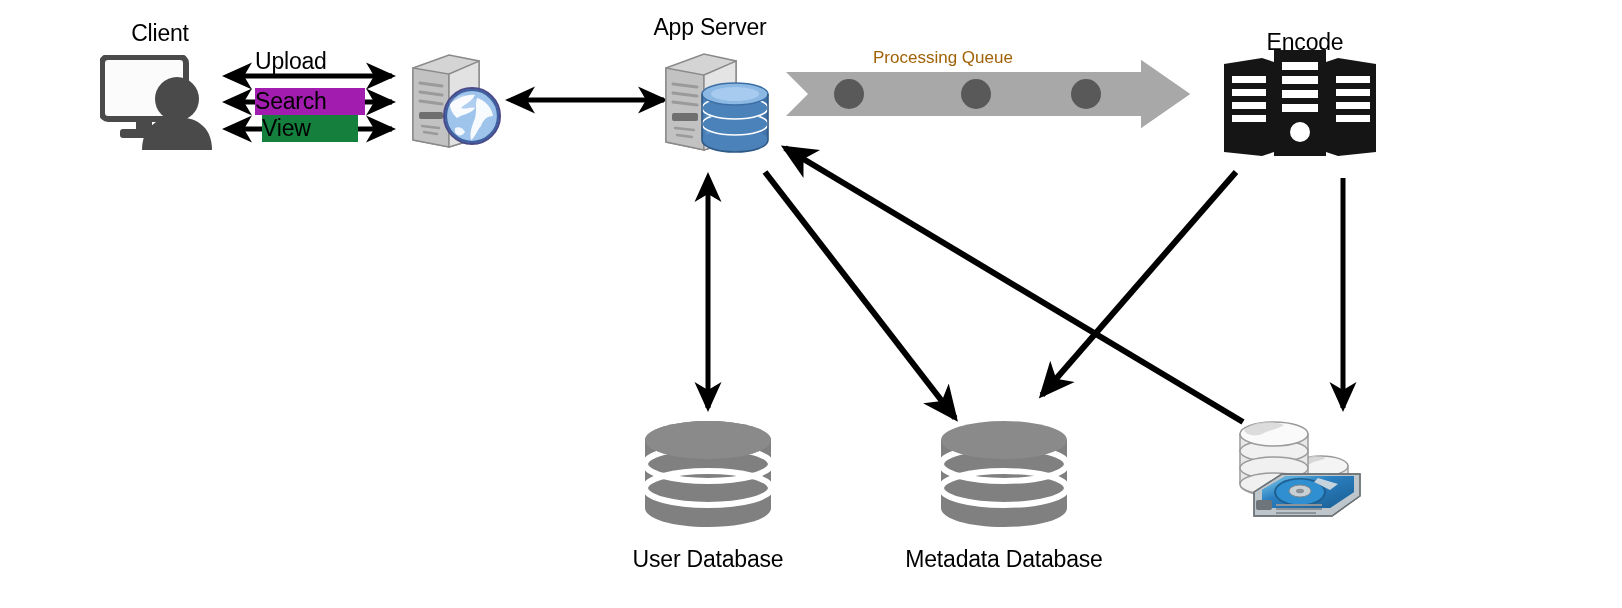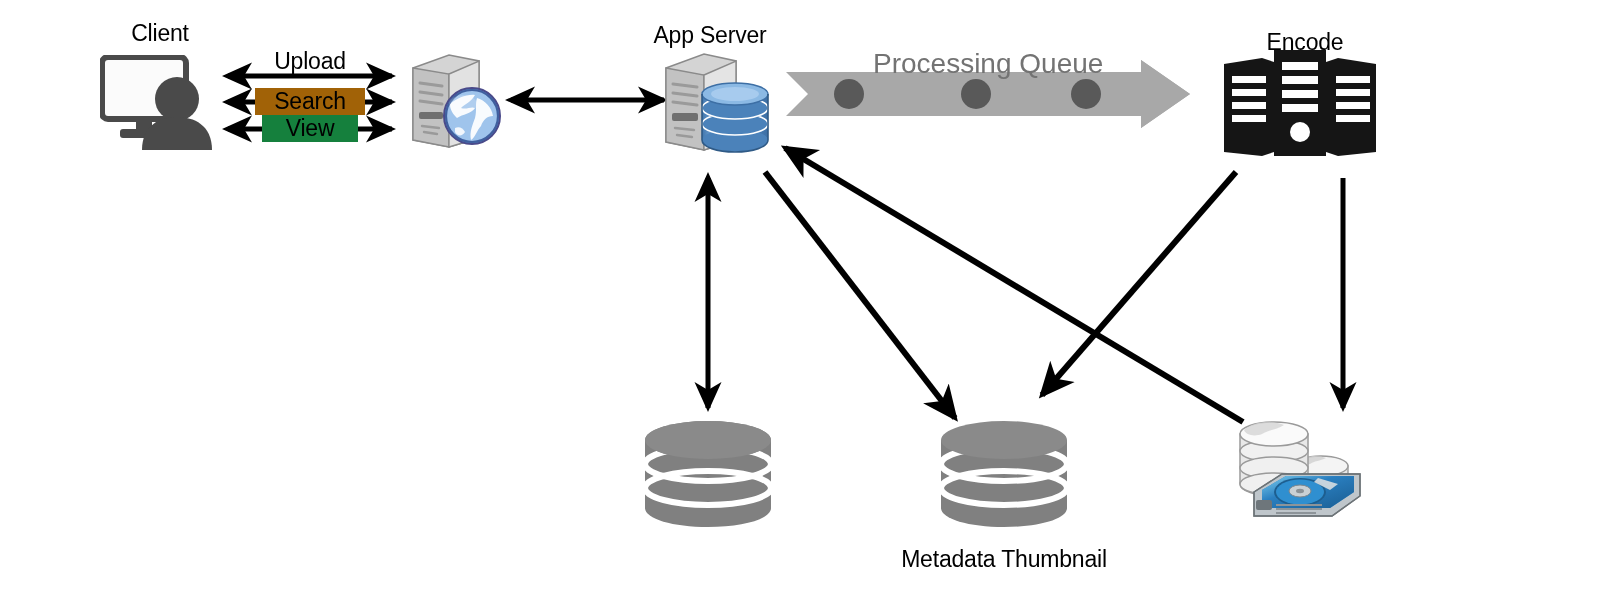--- a/index.html
+++ b/index.html
@@ -297,7 +297,7 @@
   <div class="node-label" style="left:90px; top:20px; width:140px;">Client</div>
 
 
-  <div class="node-label" style="left:630px; top:14px; width:160px;margin-top:8px;">App Server</div>
+  <div class="node-label" style="left:630px; top:14px; width:160px;">App Server</div>
 
   <div class="node-label" style="left:1240px; top:14px; width:130px;margin-top:15px;">Encode</div>
 

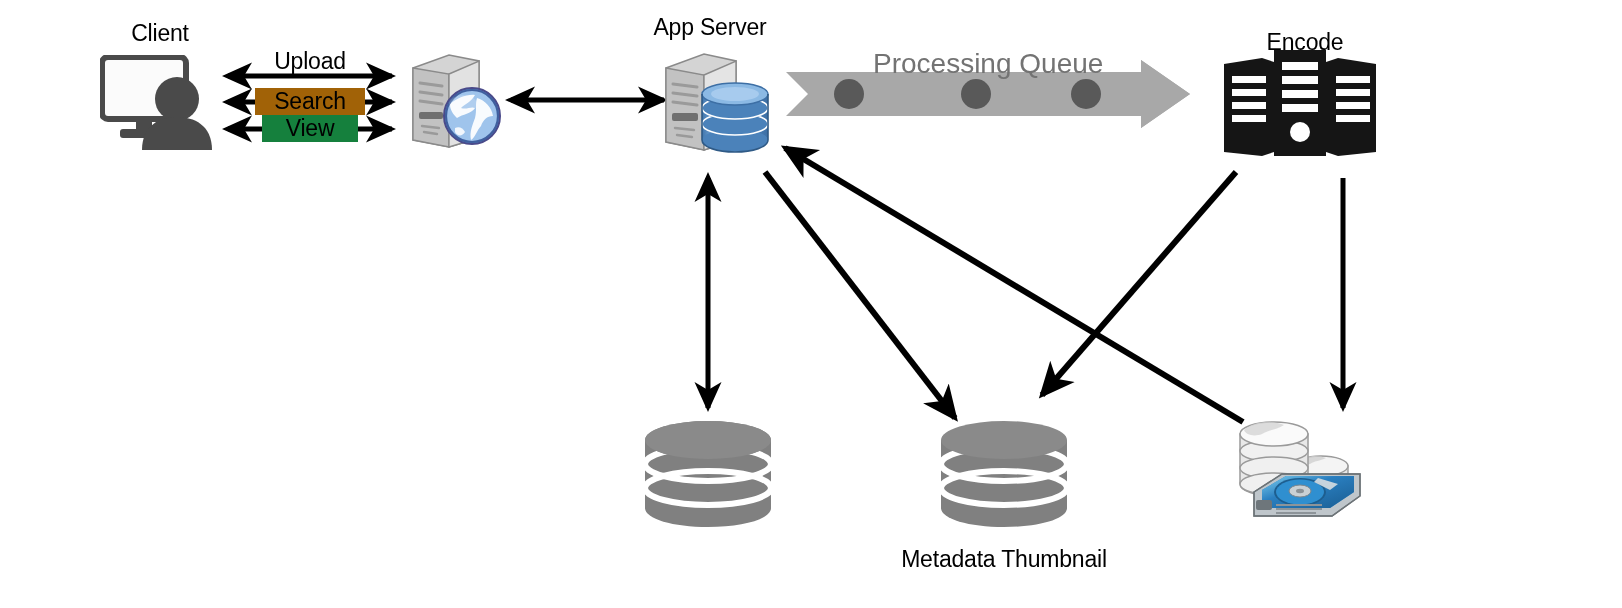--- a/index.html
+++ b/index.html
@@ -40,7 +40,6 @@
     font-size: 23px;
     color: #000000;
     white-space: nowrap;
-    text-align: center;
     background: transparent;
     letter-spacing: -0.2px;
   }

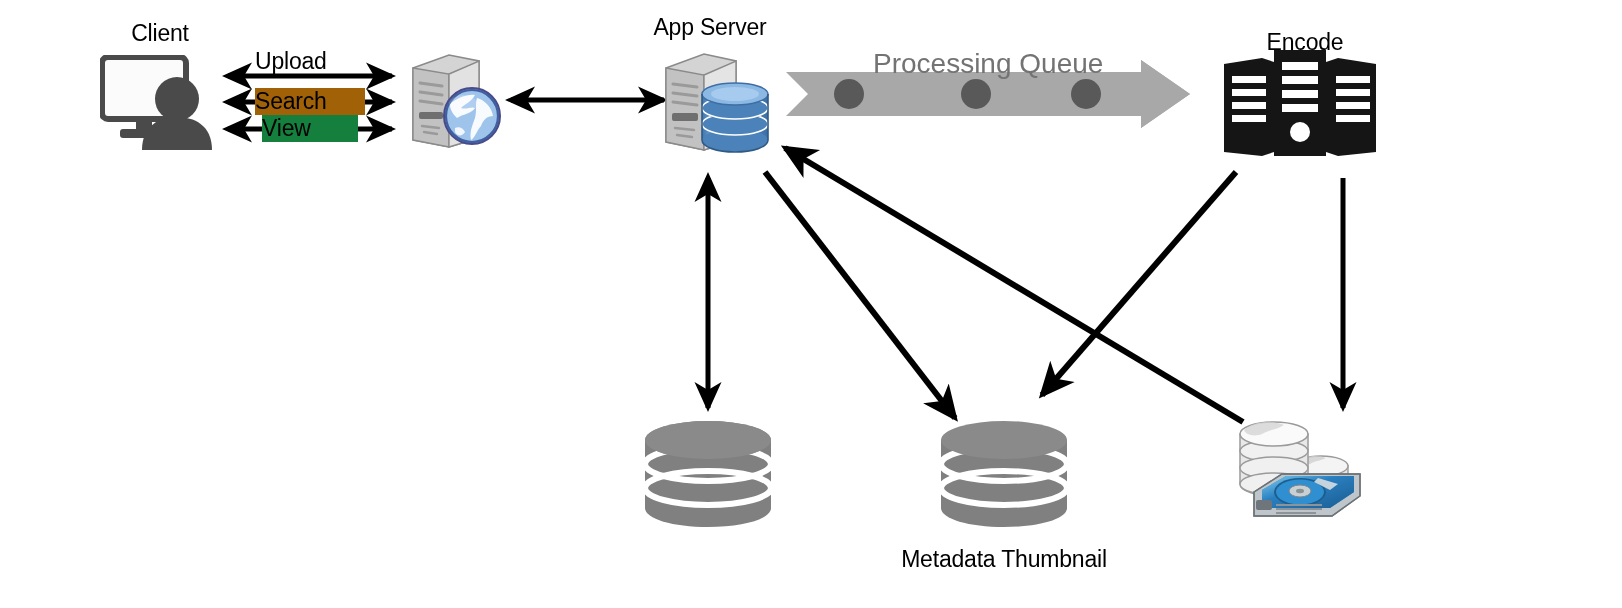--- a/index.html
+++ b/index.html
@@ -46,8 +46,8 @@
   .queue-label {
     position: absolute;
     font-family: "Liberation Sans", sans-serif;
-    font-size: 28px;
-    color: #737373;
+    font-size: 17px;
+    color: #a16207;
     white-space: nowrap;
   }
   .icon-box {

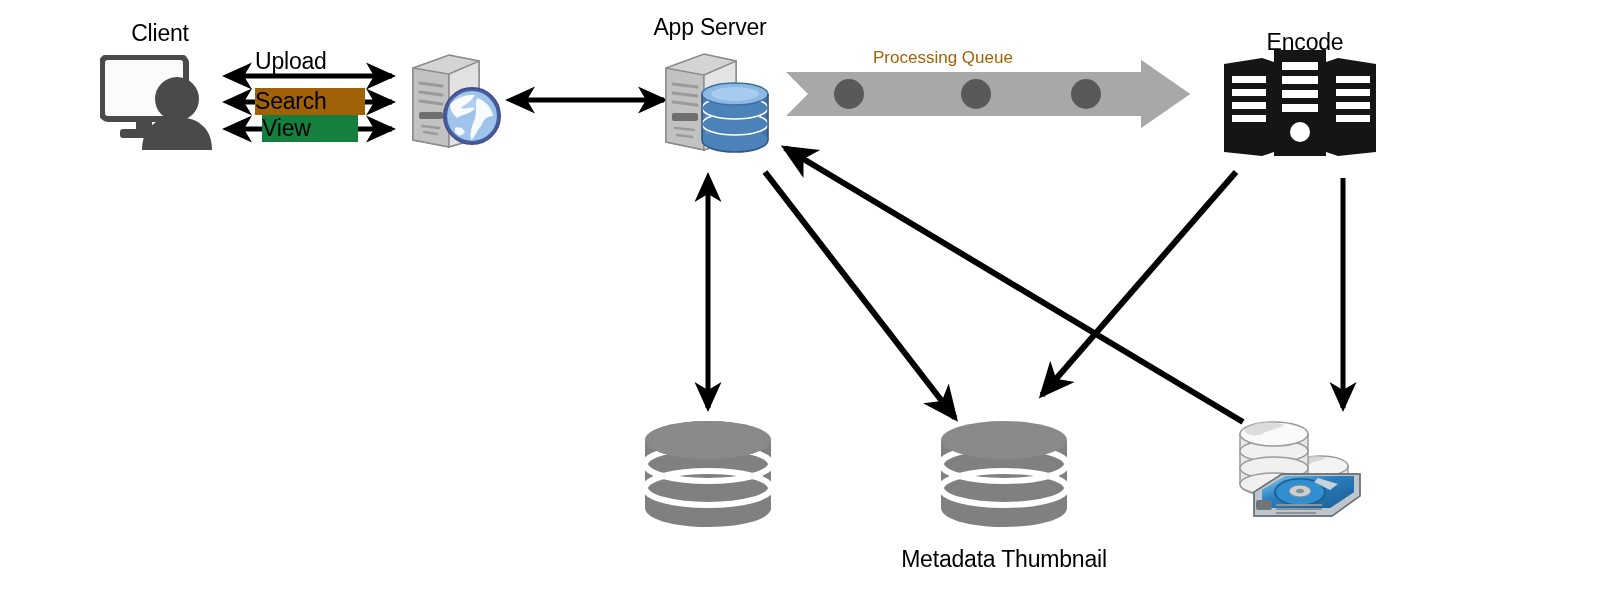--- a/index.html
+++ b/index.html
@@ -304,7 +304,7 @@
 
   <div class="flow-label" style="left:255px; top:48px; width:110px;">Upload</div>
 
-  <div class="flow-label" style="left:255px; top:88px; width:110px; background:#a16207;">Search</div>
+  <div class="flow-label" style="left:255px; top:88px; width:110px; background:#a21caf;">Search</div>
 
   <div class="flow-label" style="left:262px; top:115px; width:96px; background:#15803d;">View</div>
 

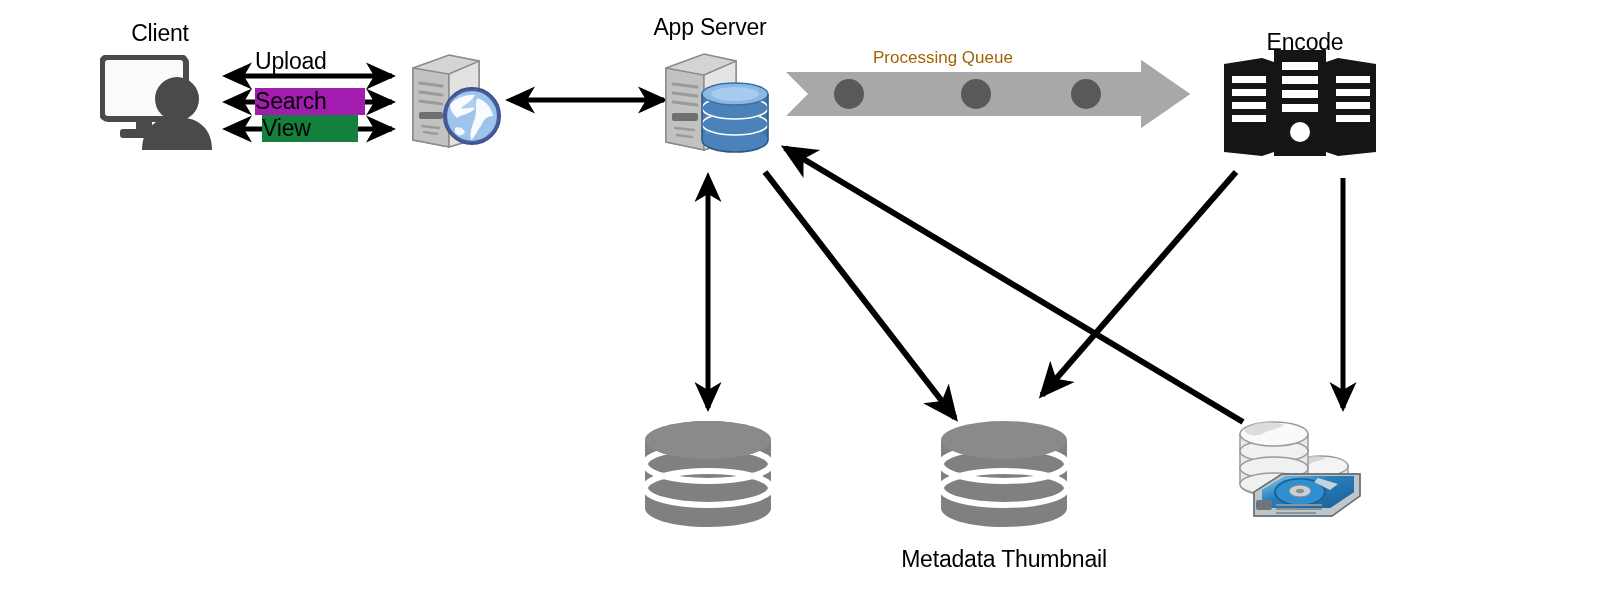--- a/index.html
+++ b/index.html
@@ -308,6 +308,7 @@
 
   <div class="flow-label" style="left:262px; top:115px; width:96px; background:#15803d;">View</div>
 
+  <div class="node-label" style="left:628px; top:546px; width:160px;">User Database</div>
 
   <div class="node-label" style="left:894px; top:546px; width:220px;">Metadata Thumbnail</div>
 

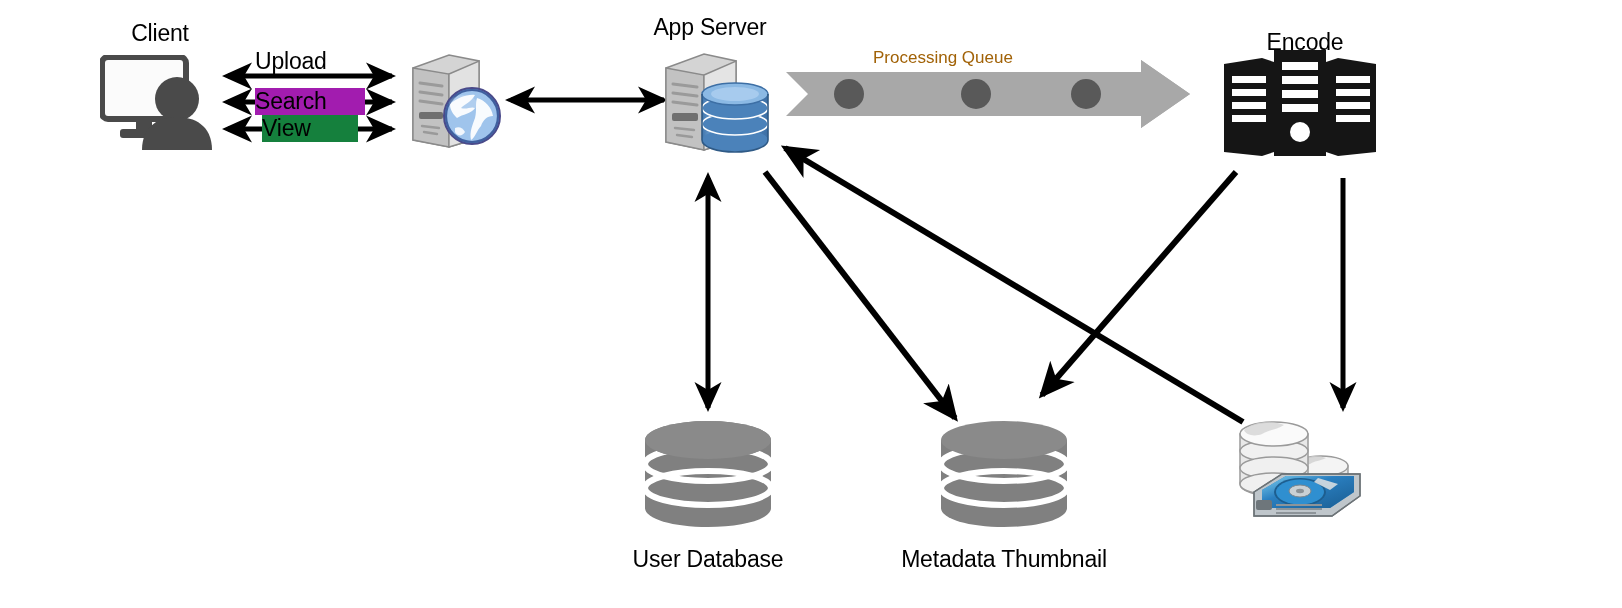--- a/index.html
+++ b/index.html
@@ -310,7 +310,7 @@
 
   <div class="node-label" style="left:628px; top:546px; width:160px;">User Database</div>
 
-  <div class="node-label" style="left:894px; top:546px; width:220px;">Metadata Thumbnail</div>
+  <div class="node-label" style="left:894px; top:546px; width:220px;">Metadata Database</div>
 
 
 </div>

